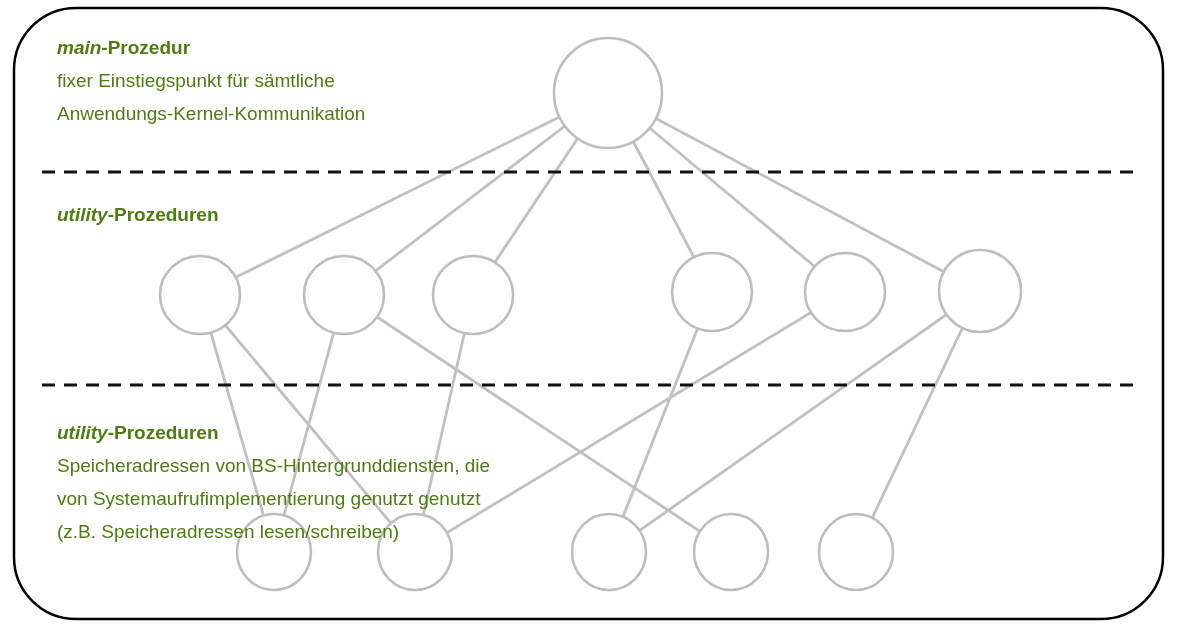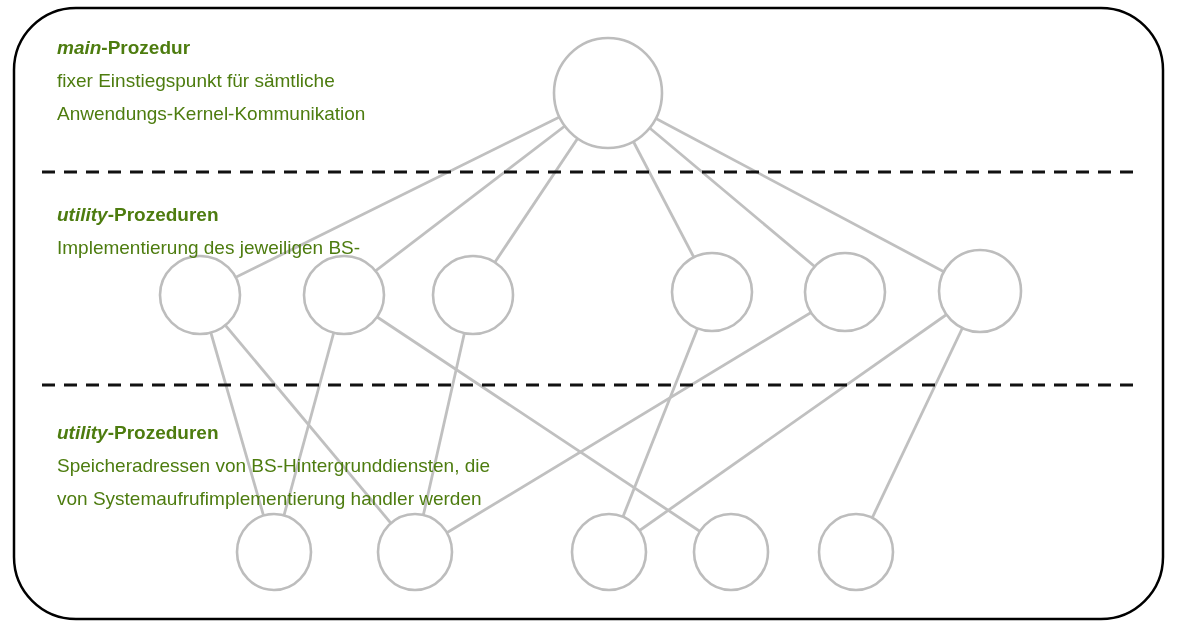--- a/index.html
+++ b/index.html
@@ -68,7 +68,6 @@
 
   <div class="tblock" style="top:198px">
     <div class="ttl"><i>utility</i><span>-Prozeduren</span></div>
-    <div>Implementierung des jeweiligen BS-</div>
   </div>
 
   <div class="tblock" style="top:416px">

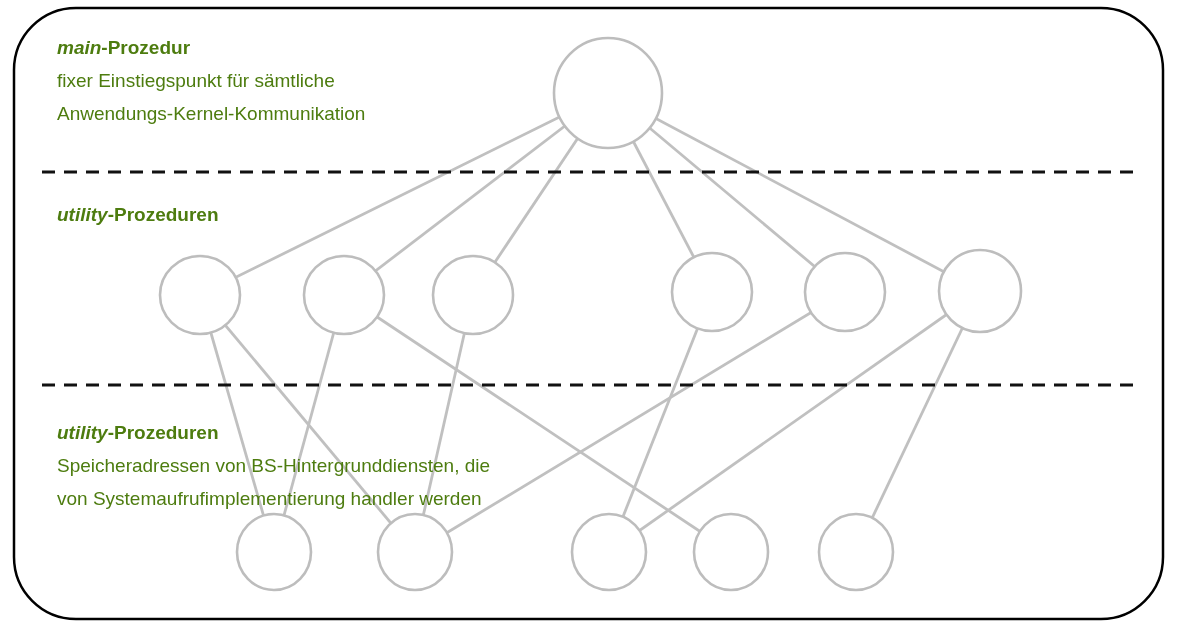--- a/index.html
+++ b/index.html
@@ -73,7 +73,7 @@
   <div class="tblock" style="top:416px">
     <div class="ttl"><i>utility</i><span>-Prozeduren</span></div>
     <div>Speicheradressen von BS-Hintergrunddiensten, die</div>
-    <div>von Systemaufrufimplementierung handler werden</div>
+    <div>von Systemaufrufimplementierung genutzt genutzt</div>
   </div>
 
 </div>

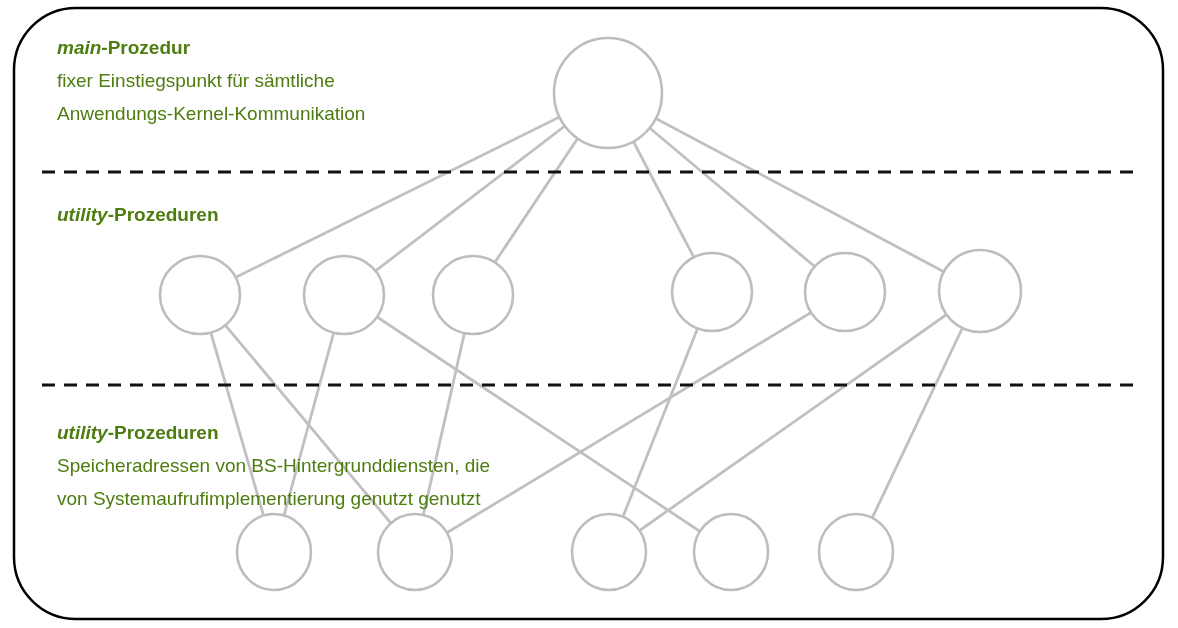--- a/index.html
+++ b/index.html
@@ -74,6 +74,7 @@
     <div class="ttl"><i>utility</i><span>-Prozeduren</span></div>
     <div>Speicheradressen von BS-Hintergrunddiensten, die</div>
     <div>von Systemaufrufimplementierung genutzt genutzt</div>
+    <div>(z.B. Speicheradressen lesen/schreiben)</div>
   </div>
 
 </div>

